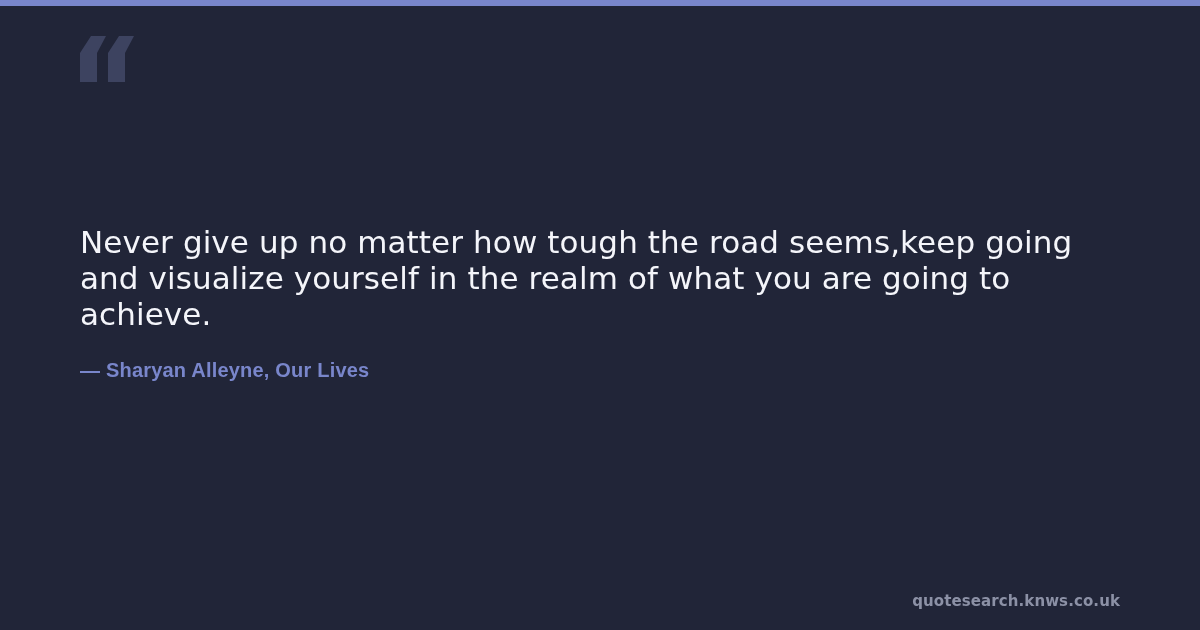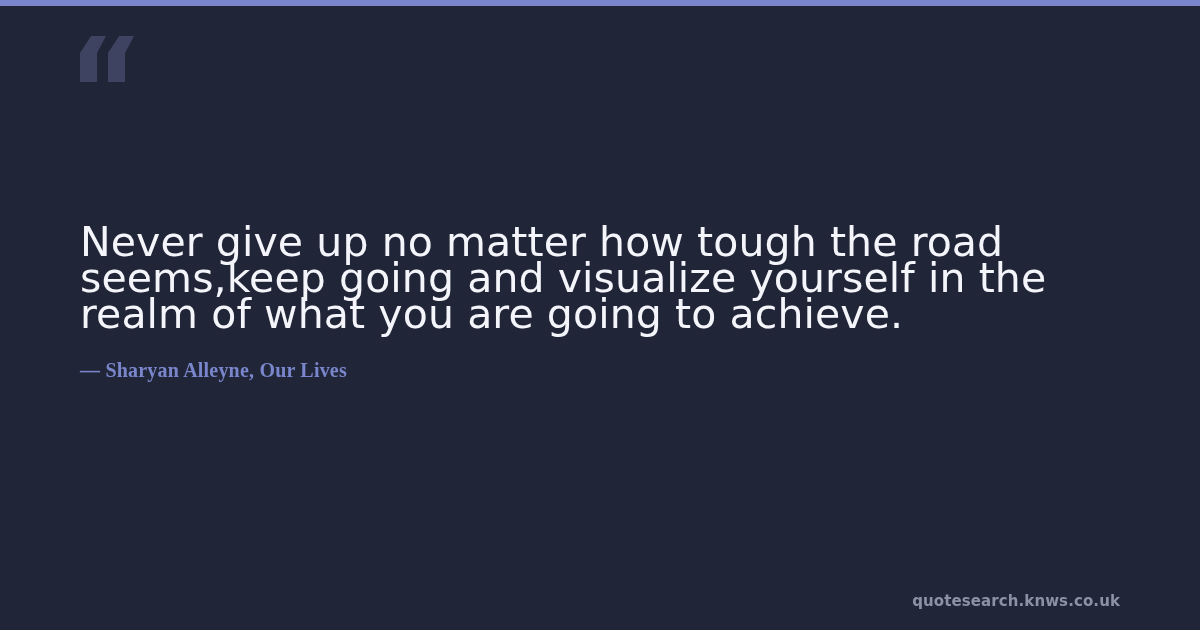--- a/index.html
+++ b/index.html
@@ -54,7 +54,7 @@
     margin: 0;
     color: #f4f5fa;
     font-family: "DejaVu Sans", sans-serif;
-    font-size: 41px;
+    font-size: 31px;
     font-weight: 400;
     line-height: 36px;
     letter-spacing: 0.1px;

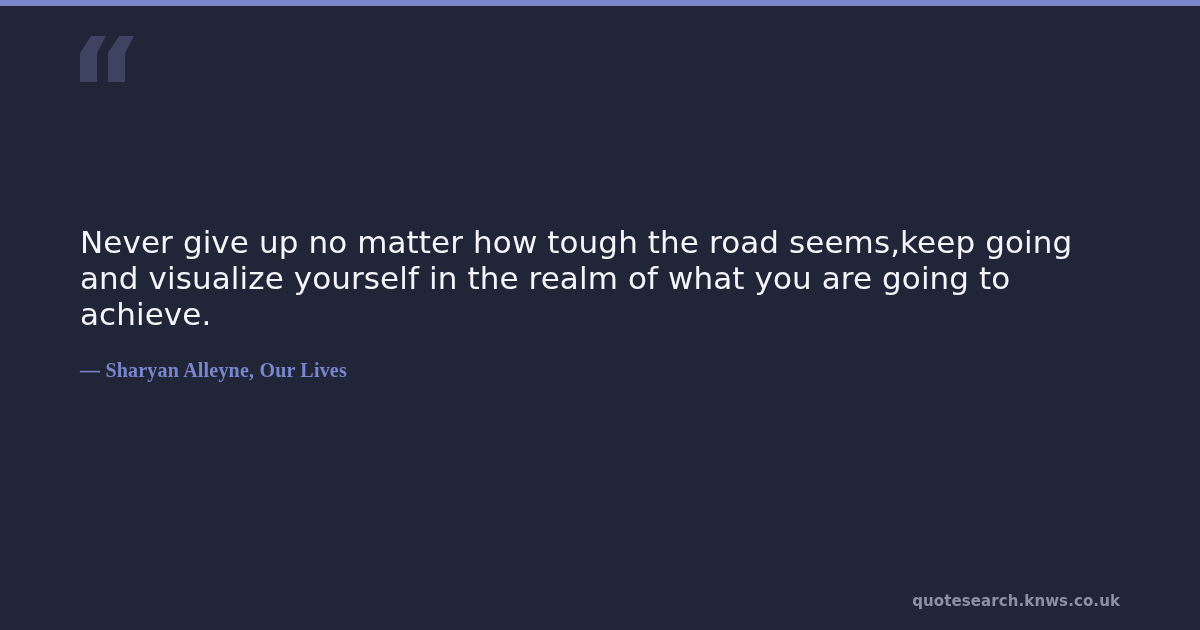--- a/index.html
+++ b/index.html
@@ -67,7 +67,7 @@
     left: 80px;
     top: 357px;
     color: #7986cb;
-    font-family: Liberation Serif, serif;
+    font-family: Liberation Sans, sans-serif;
     font-size: 20px;
     font-weight: bold;
     line-height: 26px;

